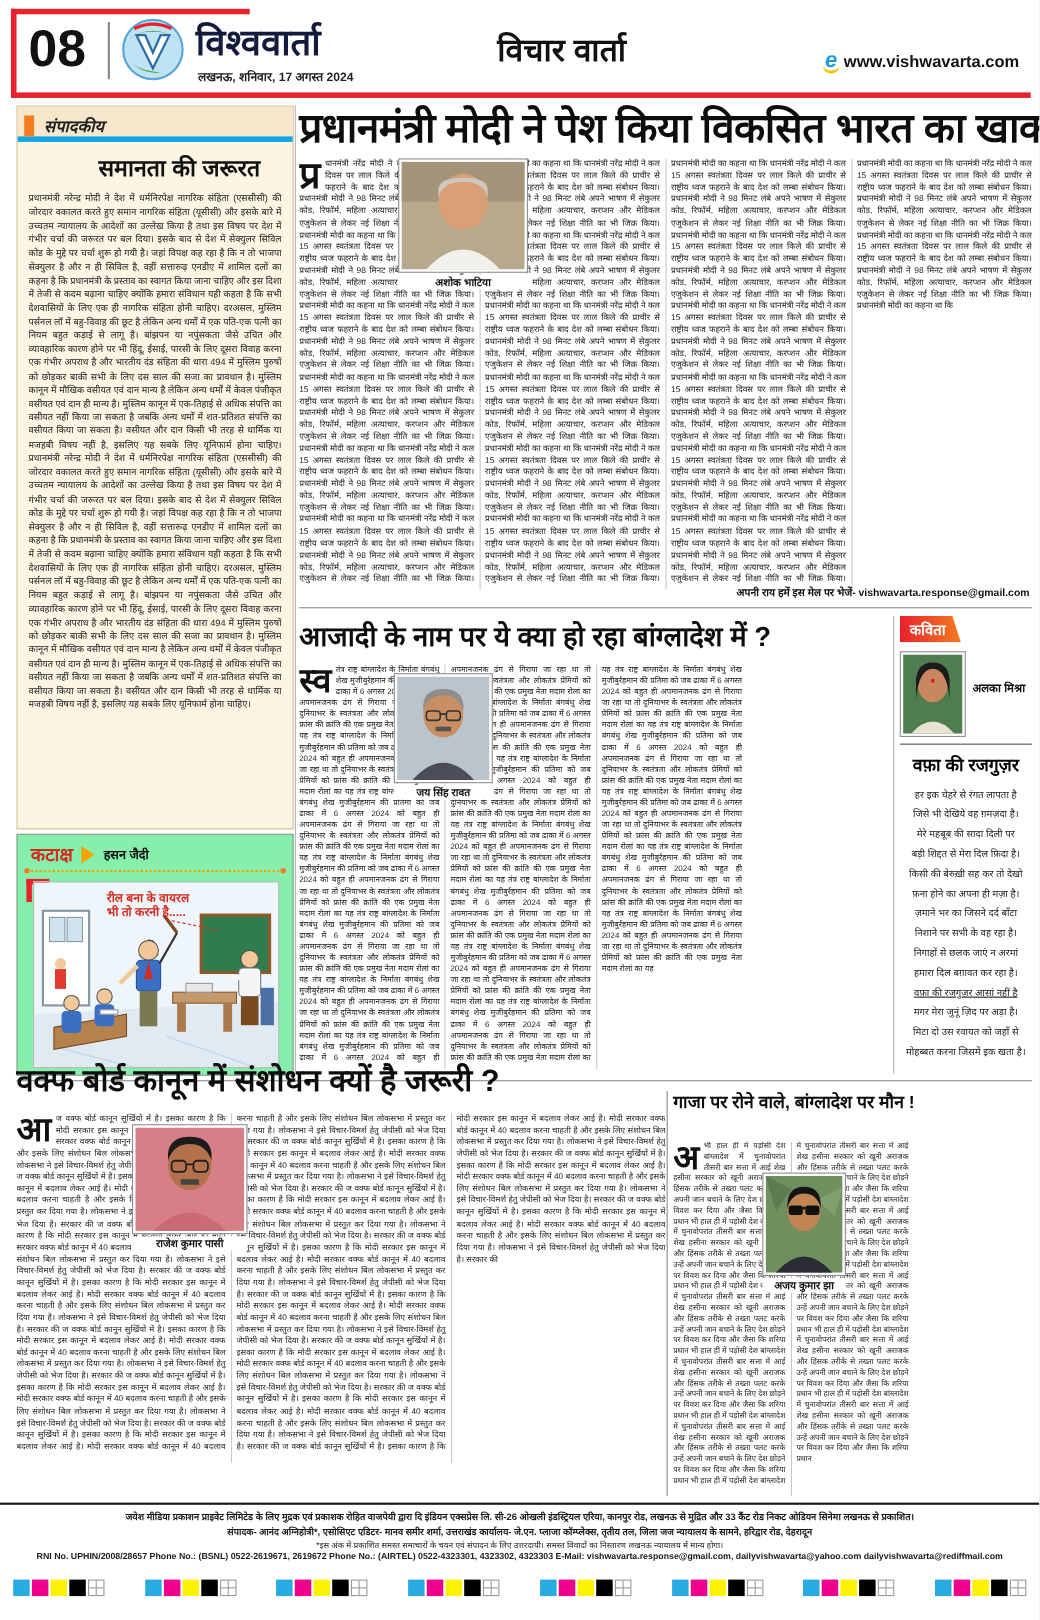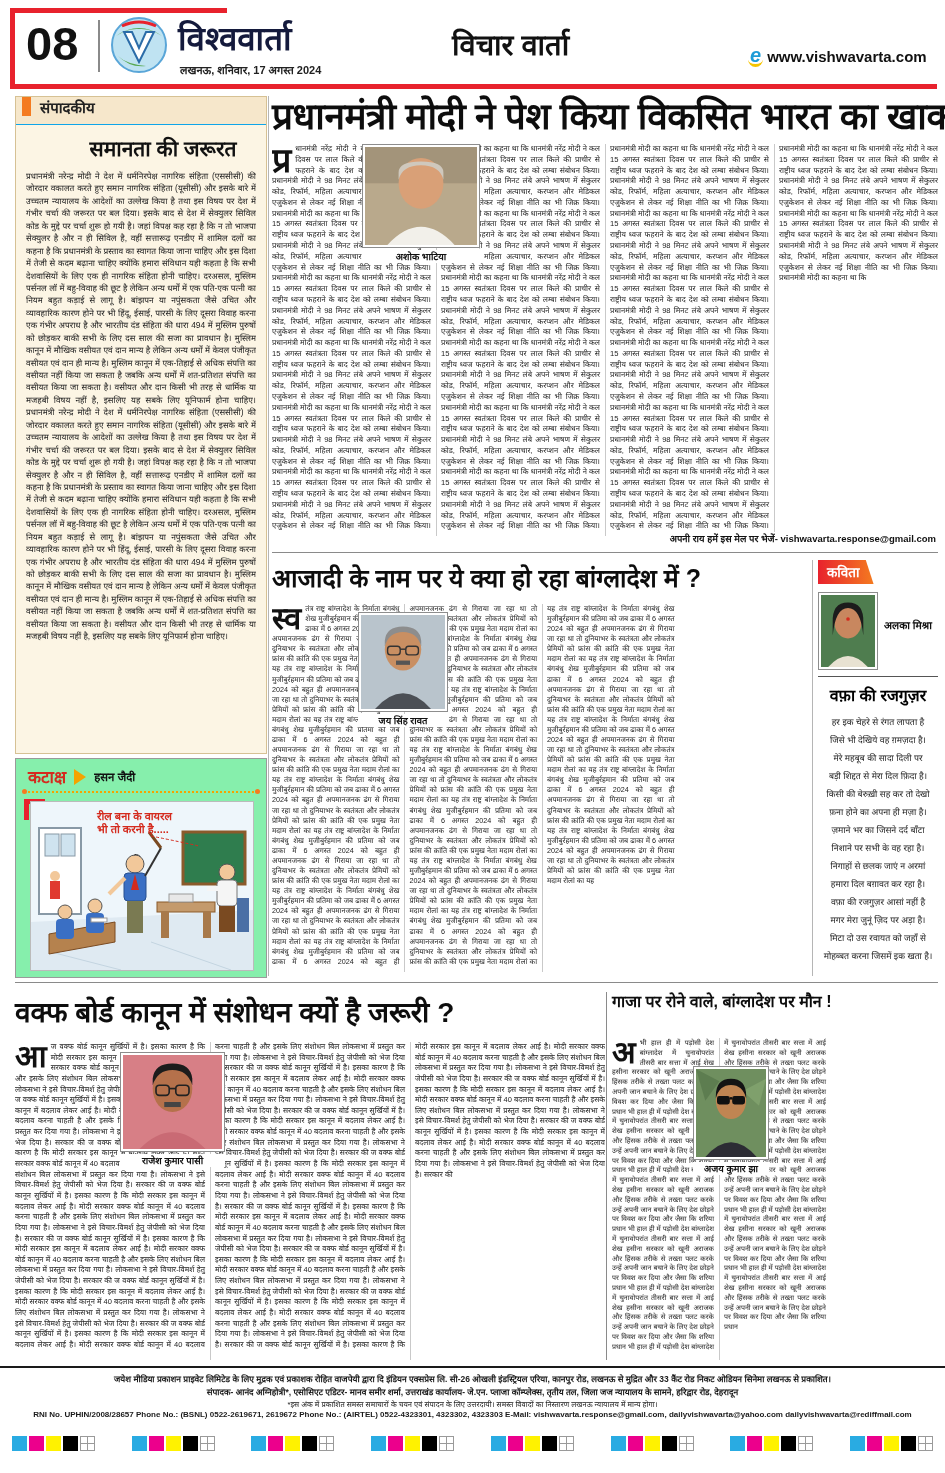--- a/index.html
+++ b/index.html
@@ -20,7 +20,7 @@
          border-bottom:3px solid #f5c400;border-radius:0 0 10px 10px;padding:0 2px;line-height:0.9;margin-right:4px;}
   
   .edit-box{background:#fcf5e4;border:1px solid #d6c194;}
-  .edit-strip{background:#f6e7cb;border-bottom:1px solid #0ea5e9;height:27px;display:flex;align-items:flex-start;}
+  .edit-strip{background:#f6e7cb;border-bottom:5px solid #0ea5e9;height:27px;display:flex;align-items:flex-end;font-style:italic;}
   .edit-sq{width:9px;height:19px;background:#f47b20;margin:0 9px 0 6px;}
   .edit-label{font-size:15px;font-weight:bold;color:#222;}
   .edit-title{font-size:21px;font-weight:bold;text-align:center;color:#111;}

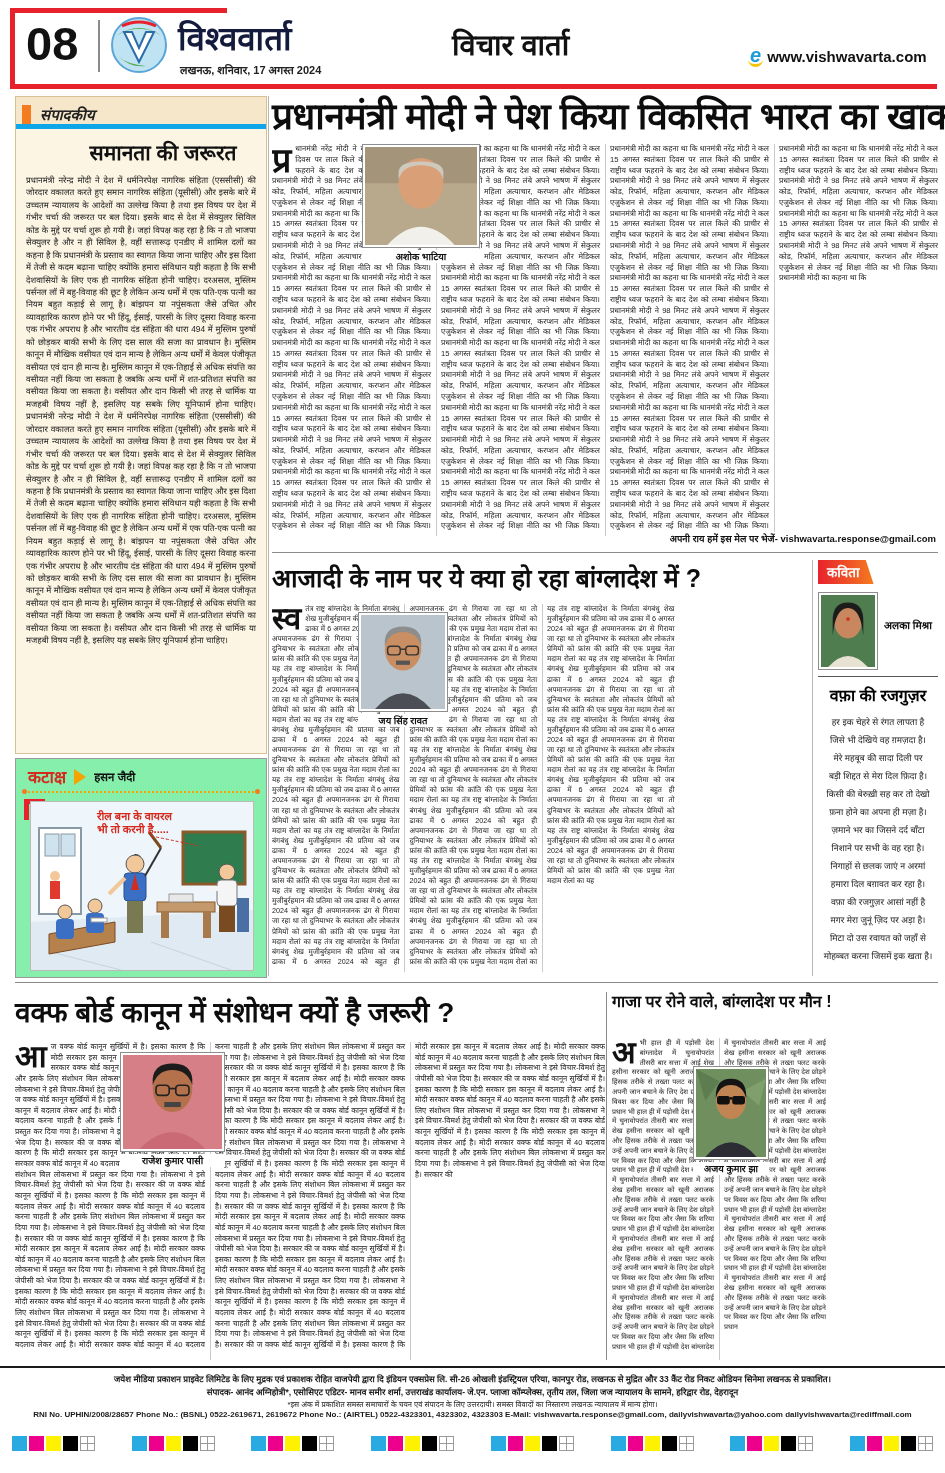--- a/index.html
+++ b/index.html
@@ -238,7 +238,7 @@
       <div class="kav-line" style="top:286px;">निशाने पर सभी के वह रहा है।</div>
       <div class="kav-line" style="top:304px;">निगाहों से छलक जाएं न अरमां</div>
       <div class="kav-line" style="top:322px;">हमारा दिल बग़ावत कर रहा है।</div>
-      <div class="kav-line" style="top:340px;">वफ़ा की रजगुज़र आसां नहीं है</div>
+      <div class="kav-line" style="top:340px;text-decoration:underline;">वफ़ा की रजगुज़र आसां नहीं है</div>
       <div class="kav-line" style="top:358px;">मगर मेरा जुनूं ज़िद पर अड़ा है।</div>
       <div class="kav-line" style="top:376px;">मिटा दो उस रवायत को जहाँ से</div>
       <div class="kav-line" style="top:394px;">मोहब्बत करना जिसमें इक खता है।</div>

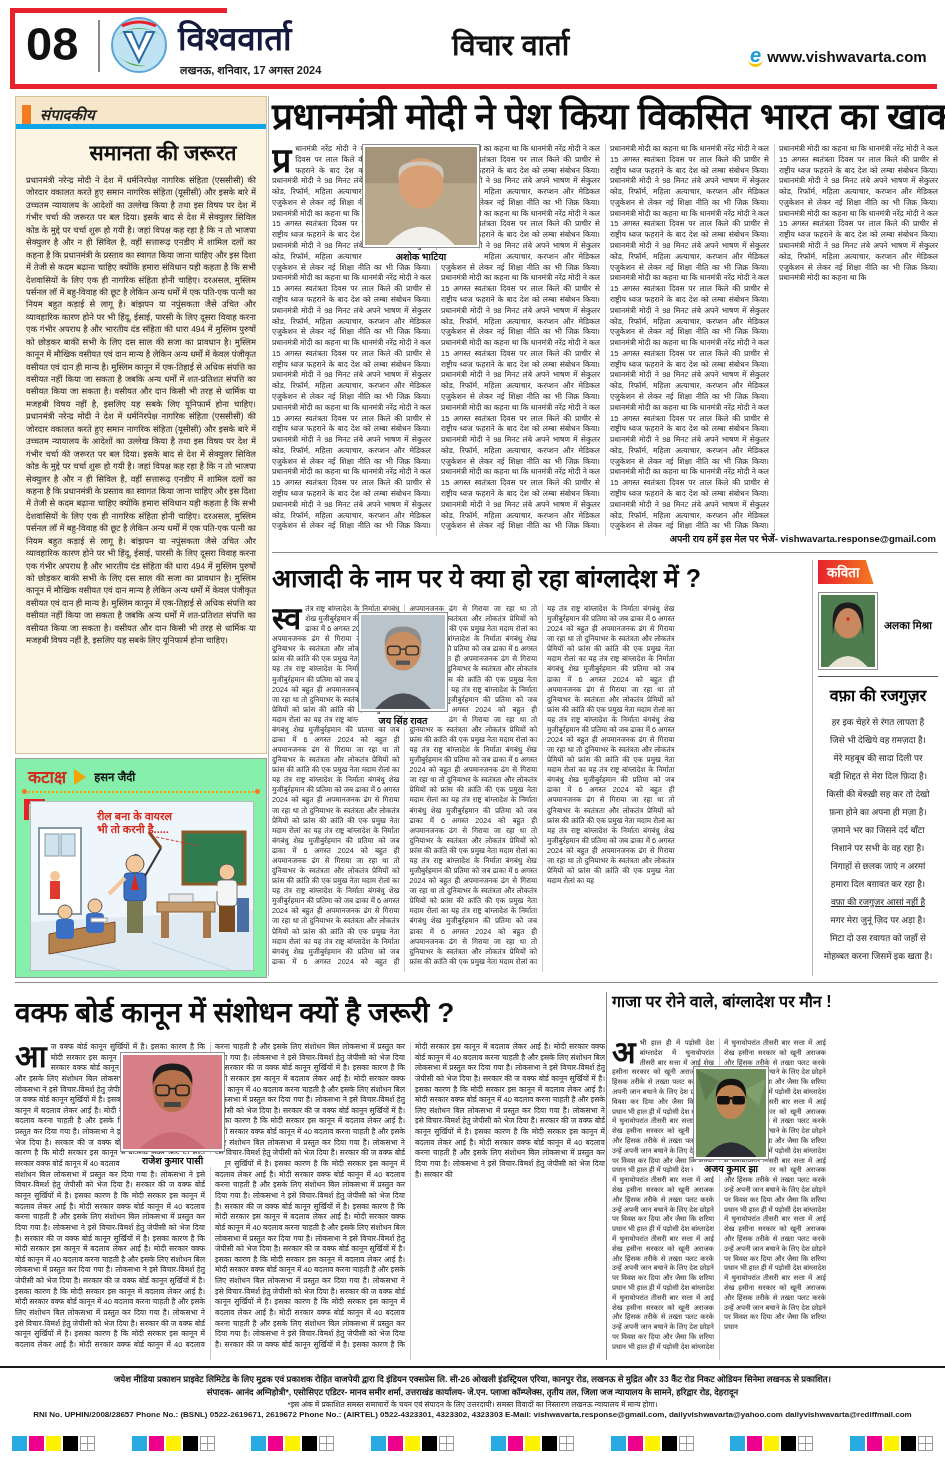--- a/index.html
+++ b/index.html
@@ -247,7 +247,7 @@
 
   <div class="rule-h" style="left:15px;top:982px;width:923px;"></div>
 
-  <div class="abs" style="left:15px;top:992px;width:590px;height:372px;">
+  <div class="abs" style="left:15px;top:962px;width:590px;height:372px;">
     <div class="headline-m">वक्फ बोर्ड कानून में संशोधन क्यों है जरूरी ?</div>
     <div class="art-body f75 cols3" style="position:absolute;left:0;top:50px;width:590px;height:318px;">
       <span class="dropcap">आ</span><span>ज वक्फ बोर्ड कानून सुर्खियों में है। इसका कारण है कि मोदी सरकार इस कानून में बदलाव लेकर आई है। मोदी सरकार वक्फ बोर्ड कानून में 40 बदलाव करना चाहती है और इसके लिए संशोधन बिल लोकसभा में प्रस्तुत कर दिया गया है। लोकसभा ने इसे विचार-विमर्श हेतु जेपीसी को भेज दिया है। सरकार की ज वक्फ बोर्ड कानून सुर्खियों में है। इसका कारण है कि मोदी सरकार इस कानून में बदलाव लेकर आई है। मोदी सरकार वक्फ बोर्ड कानून में 40 बदलाव करना चाहती है और इसके लिए संशोधन बिल लोकसभा में प्रस्तुत कर दिया गया है। लोकसभा ने इसे विचार-विमर्श हेतु जेपीसी को भेज दिया है। सरकार की ज वक्फ बोर्ड कानून सुर्खियों में है। इसका कारण है कि मोदी सरकार इस कानून में बदलाव लेकर आई है। मोदी सरकार वक्फ बोर्ड कानून में 40 बदलाव करना चाहती है और इसके लिए संशोधन बिल लोकसभा में प्रस्तुत कर दिया गया है। लोकसभा ने इसे विचार-विमर्श हेतु जेपीसी को भेज दिया है। सरकार की ज वक्फ बोर्ड कानून सुर्खियों में है। इसका कारण है कि मोदी सरकार इस कानून में बदलाव लेकर आई है। मोदी सरकार वक्फ बोर्ड कानून में 40 बदलाव करना चाहती है और इसके लिए संशोधन बिल लोकसभा में प्रस्तुत कर दिया गया है। लोकसभा ने इसे विचार-विमर्श हेतु जेपीसी को भेज दिया है। सरकार की ज वक्फ बोर्ड कानून सुर्खियों में है। इसका कारण है कि मोदी सरकार इस कानून में बदलाव लेकर आई है। मोदी सरकार वक्फ बोर्ड कानून में 40 बदलाव करना चाहती है और इसके लिए संशोधन बिल लोकसभा में प्रस्तुत कर दिया गया है। लोकसभा ने इसे विचार-विमर्श हेतु जेपीसी को भेज दिया है। सरकार की ज वक्फ बोर्ड कानून सुर्खियों में है। इसका कारण है कि मोदी सरकार इस कानून में बदलाव लेकर आई है। मोदी सरकार वक्फ बोर्ड कानून में 40 बदलाव करना चाहती है और इसके लिए संशोधन बिल लोकसभा में प्रस्तुत कर दिया गया है। लोकसभा ने इसे विचार-विमर्श हेतु जेपीसी को भेज दिया है। सरकार की ज वक्फ बोर्ड कानून सुर्खियों में है। इसका कारण है कि मोदी सरकार इस कानून में बदलाव लेकर आई है। मोदी सरकार वक्फ बोर्ड कानून में 40 बदलाव करना चाहती है और इसके लिए संशोधन बिल लोकसभा में प्रस्तुत कर दिया गया है। लोकसभा ने इसे विचार-विमर्श हेतु जेपीसी को भेज दिया है। सरकार की ज वक्फ बोर्ड कानून सुर्खियों में है। इसका कारण है कि मोदी सरकार इस कानून में बदलाव लेकर आई है। मोदी सरकार वक्फ बोर्ड कानून में 40 बदलाव करना चाहती है और इसके लिए संशोधन बिल लोकसभा में प्रस्तुत कर दिया गया है। लोकसभा ने इसे विचार-विमर्श हेतु जेपीसी को भेज दिया है। सरकार की ज वक्फ बोर्ड कानून सुर्खियों में है। इसका कारण है कि मोदी सरकार इस कानून में बदलाव लेकर आई है। मोदी सरकार वक्फ बोर्ड कानून में 40 बदलाव करना चाहती है और इसके लिए संशोधन बिल लोकसभा में प्रस्तुत कर दिया गया है। लोकसभा ने इसे विचार-विमर्श हेतु जेपीसी को भेज दिया है। सरकार की ज वक्फ बोर्ड कानून सुर्खियों में है। इसका कारण है कि मोदी सरकार इस कानून में बदलाव लेकर आई है। मोदी सरकार वक्फ बोर्ड कानून में 40 बदलाव करना चाहती है और इसके लिए संशोधन बिल लोकसभा में प्रस्तुत कर दिया गया है। लोकसभा ने इसे विचार-विमर्श हेतु जेपीसी को भेज दिया है। सरकार की ज वक्फ बोर्ड कानून सुर्खियों में है। इसका कारण है कि मोदी सरकार इस कानून में बदलाव लेकर आई है। मोदी सरकार वक्फ बोर्ड कानून में 40 बदलाव करना चाहती है और इसके लिए संशोधन बिल लोकसभा में प्रस्तुत कर दिया गया है। लोकसभा ने इसे विचार-विमर्श हेतु जेपीसी को भेज दिया है। सरकार की ज वक्फ बोर्ड कानून सुर्खियों में है। इसका कारण है कि मोदी सरकार इस कानून में बदलाव लेकर आई है। मोदी सरकार वक्फ बोर्ड कानून में 40 बदलाव करना चाहती है और इसके लिए संशोधन बिल लोकसभा में प्रस्तुत कर दिया गया है। लोकसभा ने इसे विचार-विमर्श हेतु जेपीसी को भेज दिया है। सरकार की ज वक्फ बोर्ड कानून सुर्खियों में है। इसका कारण है कि मोदी सरकार इस कानून में बदलाव लेकर आई है। मोदी सरकार वक्फ बोर्ड कानून में 40 बदलाव करना चाहती है और इसके लिए संशोधन बिल लोकसभा में प्रस्तुत कर दिया गया है। लोकसभा ने इसे विचार-विमर्श हेतु जेपीसी को भेज दिया है। सरकार की ज वक्फ बोर्ड कानून सुर्खियों में है। इसका कारण है कि मोदी सरकार इस कानून में बदलाव लेकर आई है। मोदी सरकार वक्फ बोर्ड कानून में 40 बदलाव करना चाहती है और इसके लिए संशोधन बिल लोकसभा में प्रस्तुत कर दिया गया है। लोकसभा ने इसे विचार-विमर्श हेतु जेपीसी को भेज दिया है। सरकार की ज वक्फ बोर्ड कानून सुर्खियों में है। इसका कारण है कि मोदी सरकार इस कानून में बदलाव लेकर आई है। मोदी सरकार वक्फ बोर्ड कानून में 40 बदलाव करना चाहती है और इसके लिए संशोधन बिल लोकसभा में प्रस्तुत कर दिया गया है। लोकसभा ने इसे विचार-विमर्श हेतु जेपीसी को भेज दिया है। सरकार की ज वक्फ बोर्ड कानून सुर्खियों में है। इसका कारण है कि मोदी सरकार इस कानून में बदलाव लेकर आई है। मोदी सरकार वक्फ बोर्ड कानून में 40 बदलाव करना चाहती है और इसके लिए संशोधन बिल लोकसभा में प्रस्तुत कर दिया गया है। लोकसभा ने इसे विचार-विमर्श हेतु जेपीसी को भेज दिया है। सरकार की</span>

